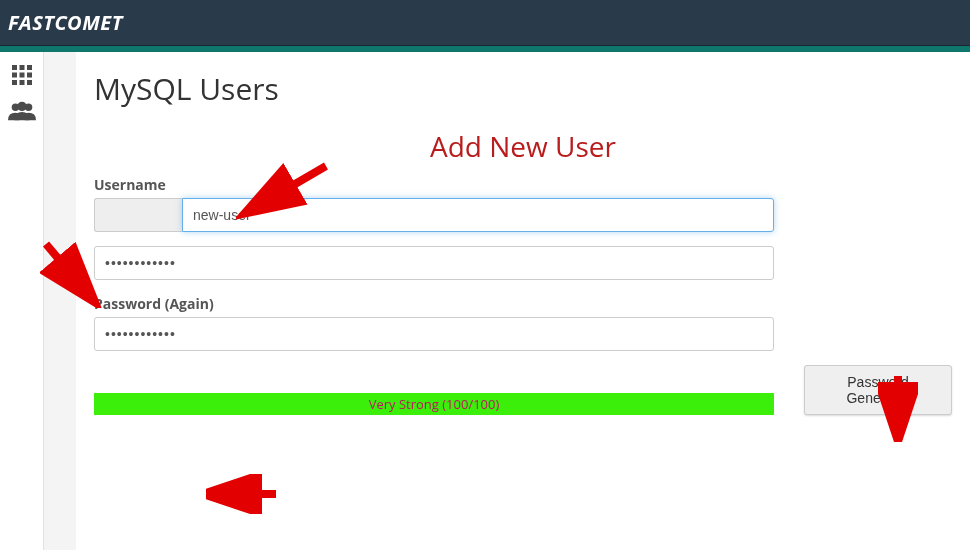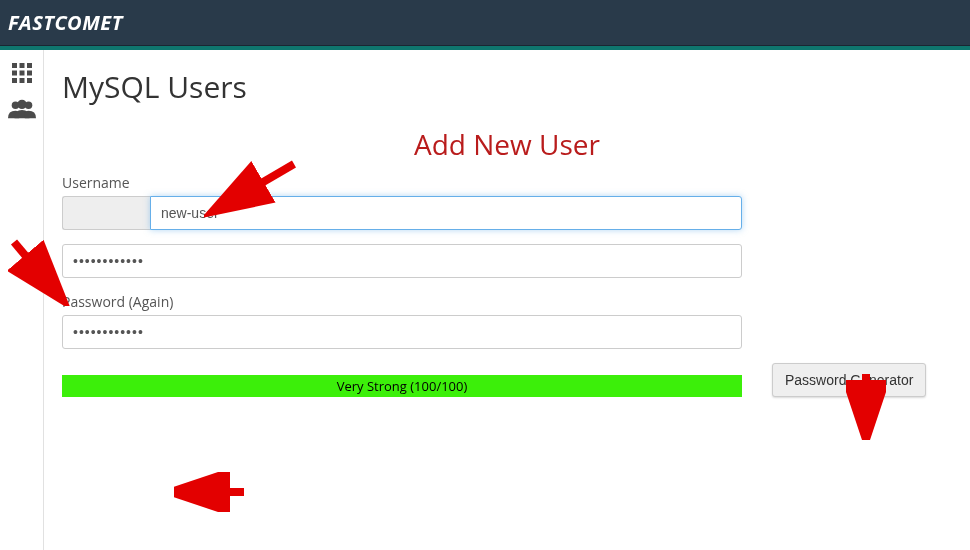--- a/index.html
+++ b/index.html
@@ -29,7 +29,8 @@
     .shell {
       display: flex;
       height: calc(550px - 46px);
-      border-top: 4px solid #0f766e;
+      border-top: 6px solid #0f766e;
+      gap: 32px;
     }
     .sidebar {
       width: 44px;

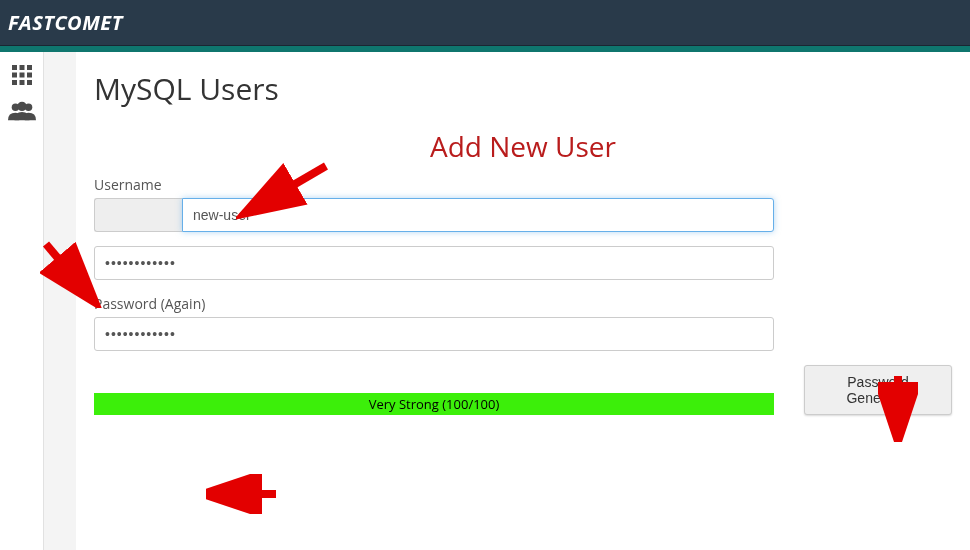--- a/index.html
+++ b/index.html
@@ -76,6 +76,7 @@
       color: #555;
       margin-bottom: 4px;
       display: block;
+      font-weight: bold;
     }
     .username-wrap {
       display: flex;

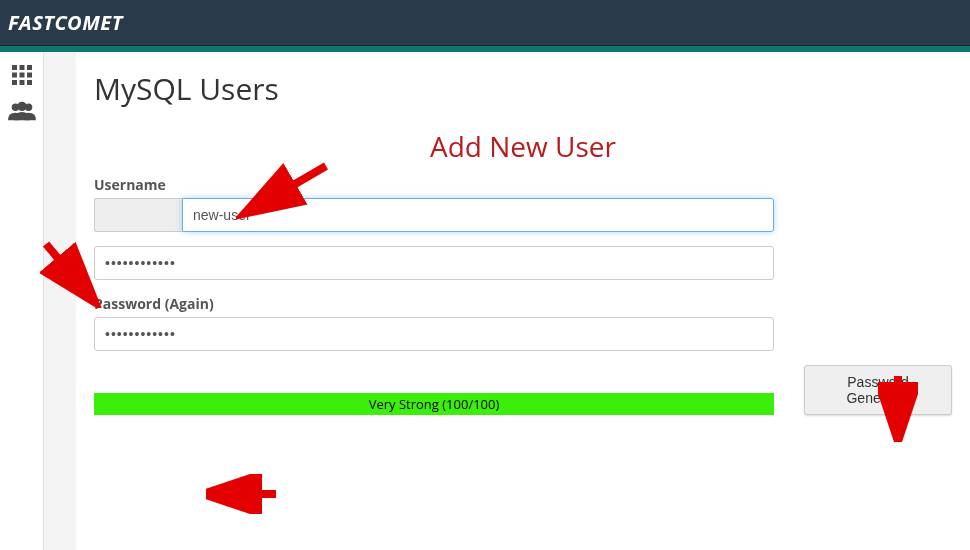--- a/index.html
+++ b/index.html
@@ -148,7 +148,7 @@
       align-items: center;
       justify-content: center;
       font-size: 13px;
-      color: #000000;
+      color: #be185d;
     }
     .pwgen-btn {
       background: #efefef;

